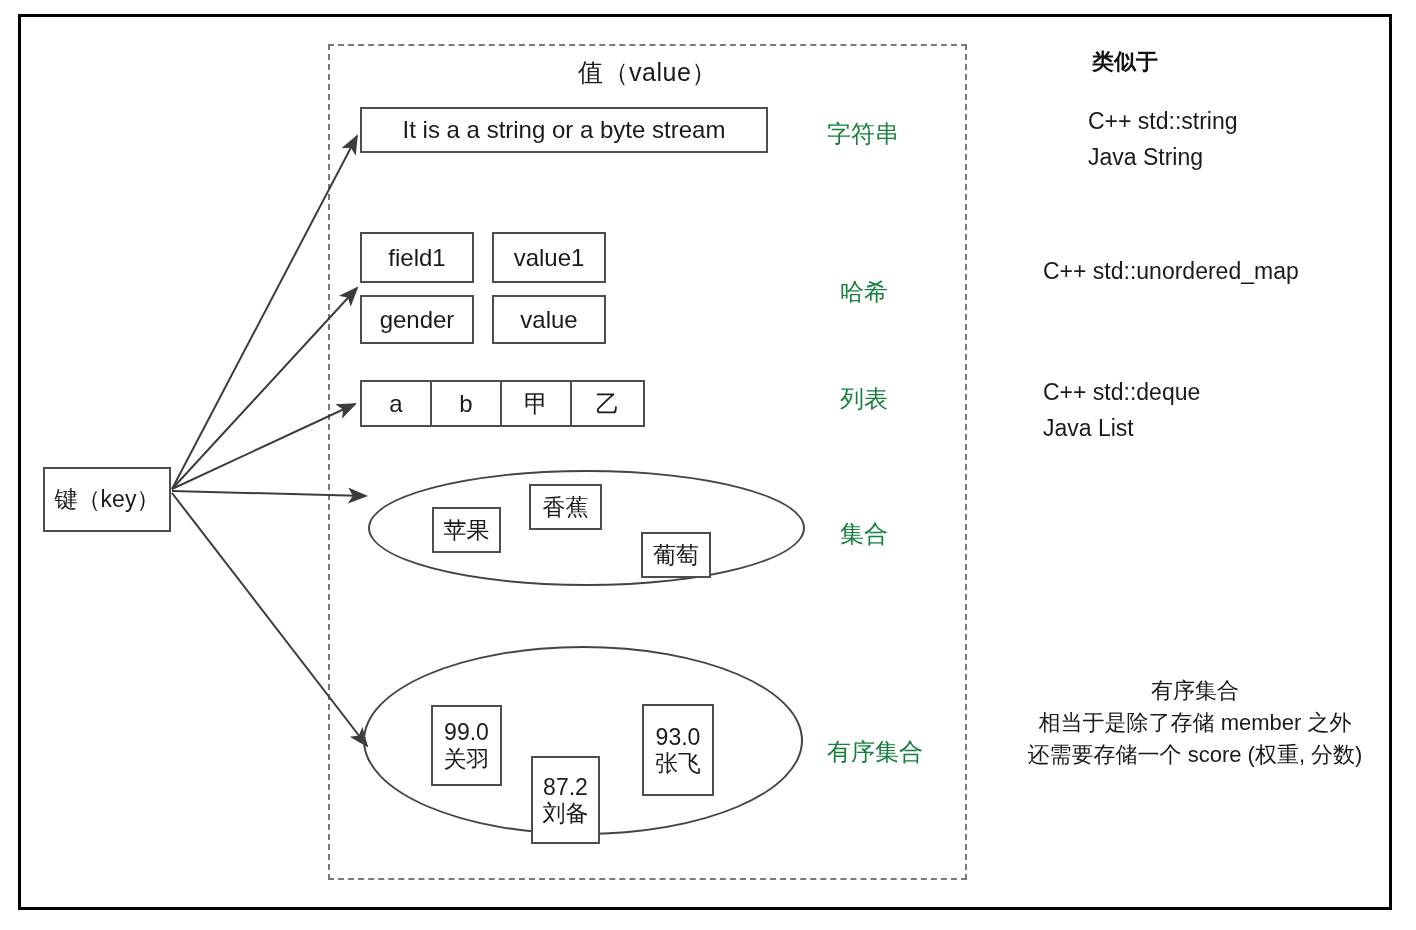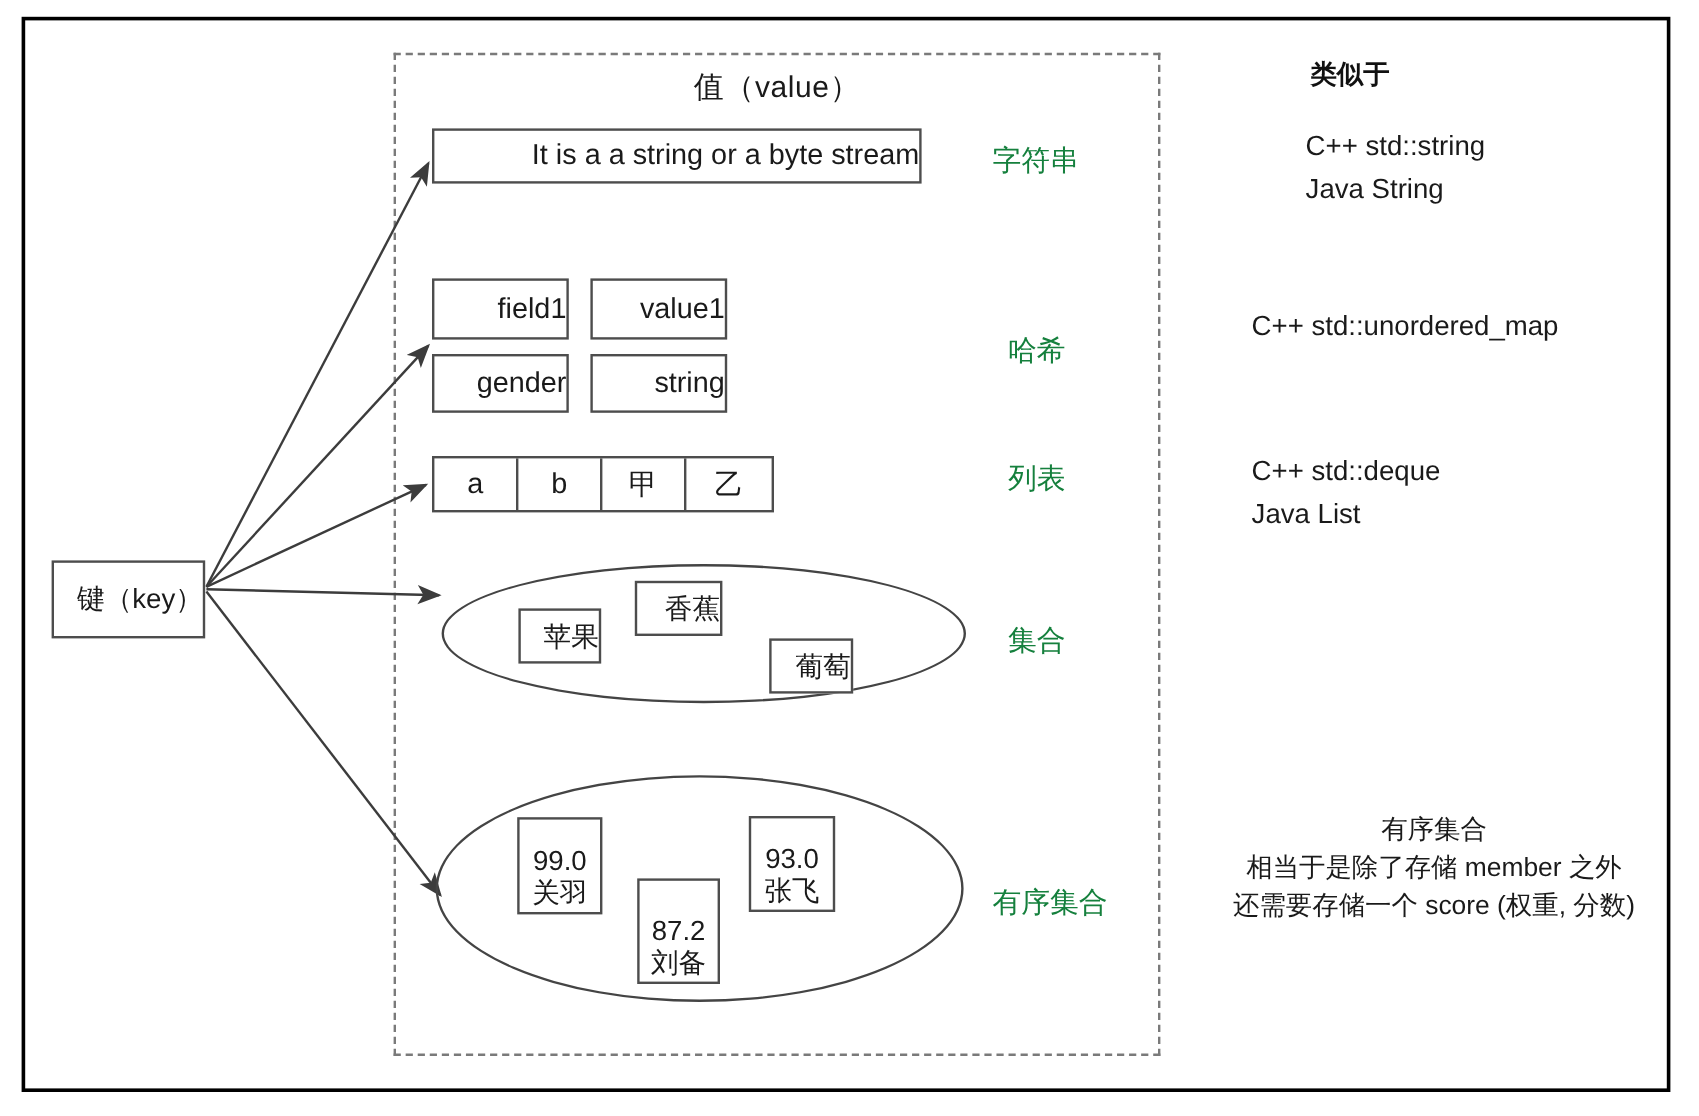--- a/index.html
+++ b/index.html
@@ -24,7 +24,7 @@
   .box{
     position:absolute;box-sizing:border-box;
     border:2px solid #4d4d4d;background:#fff;
-    display:flex;align-items:center;justify-content:flex-end;
+    display:flex;align-items:center;justify-content:center;
     font-size:24px;color:#1a1a1a;
   }
   .key-box{

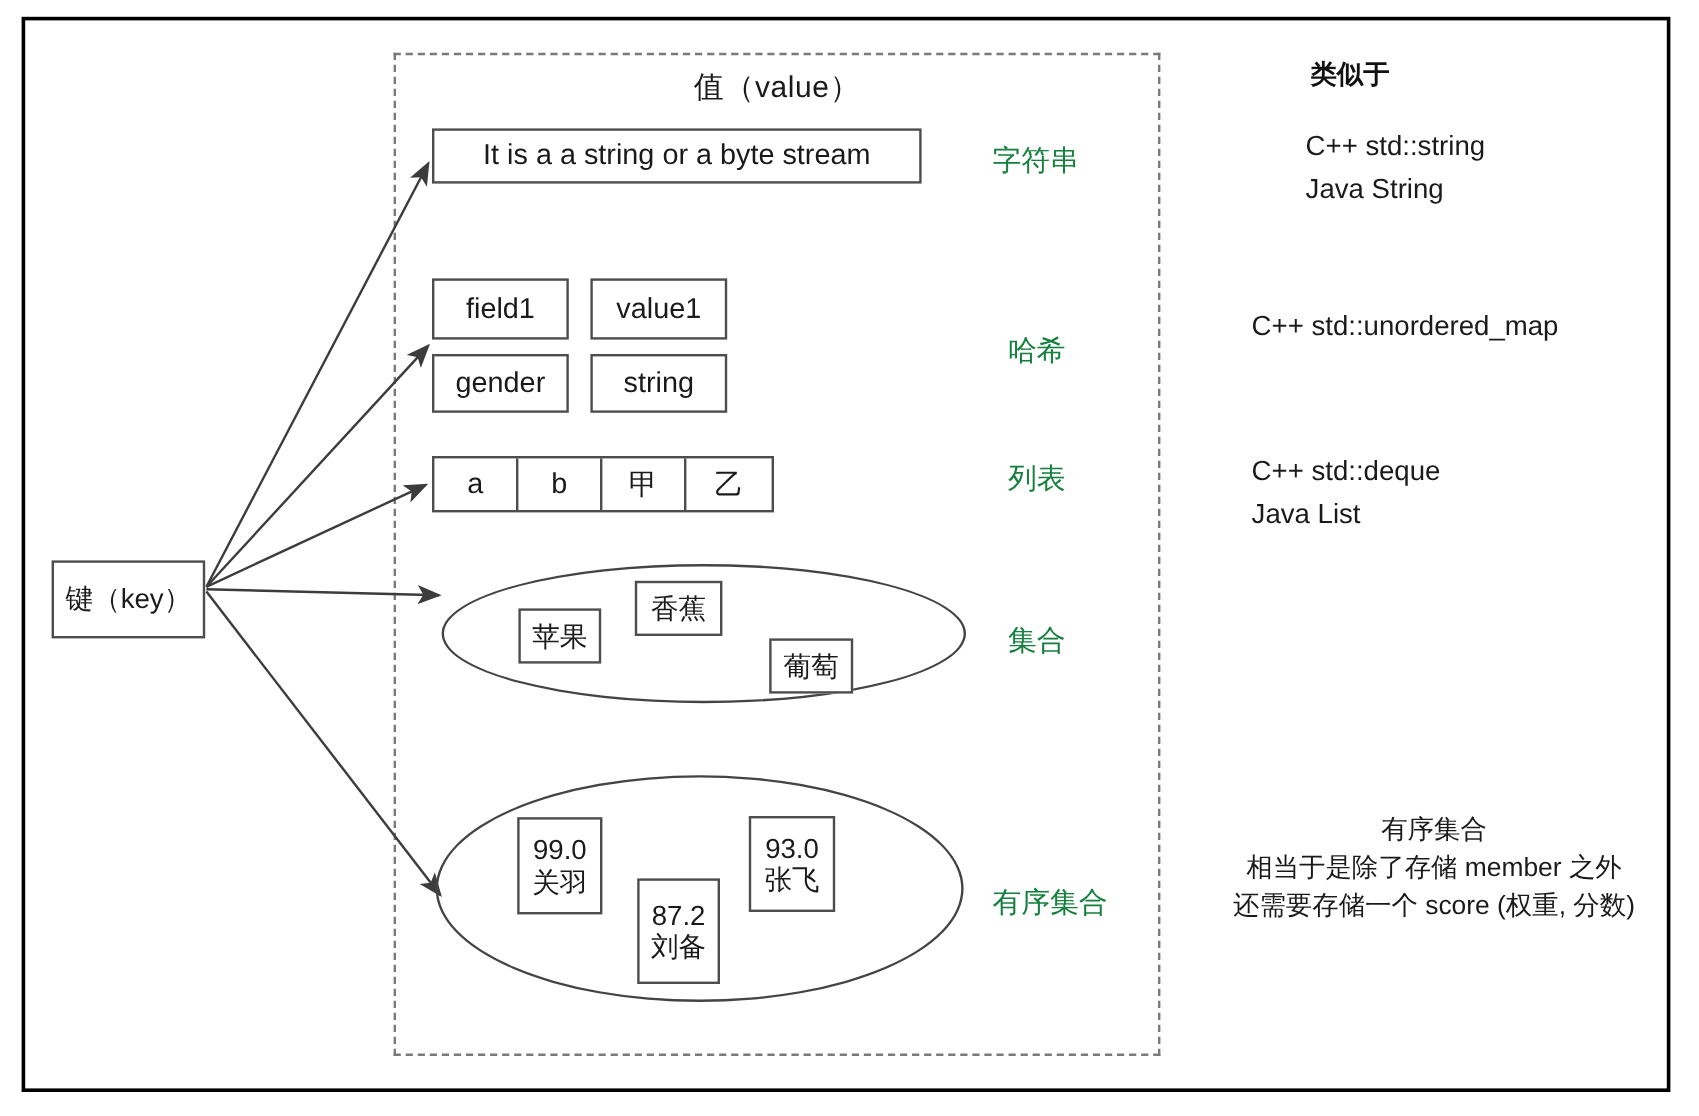--- a/index.html
+++ b/index.html
@@ -138,7 +138,7 @@
     <span>gender</span>
   </div>
   <div class="box hash-box h-v2">
-    <span>string</span>
+    <span>value</span>
   </div>
 
   <div class="list-row">

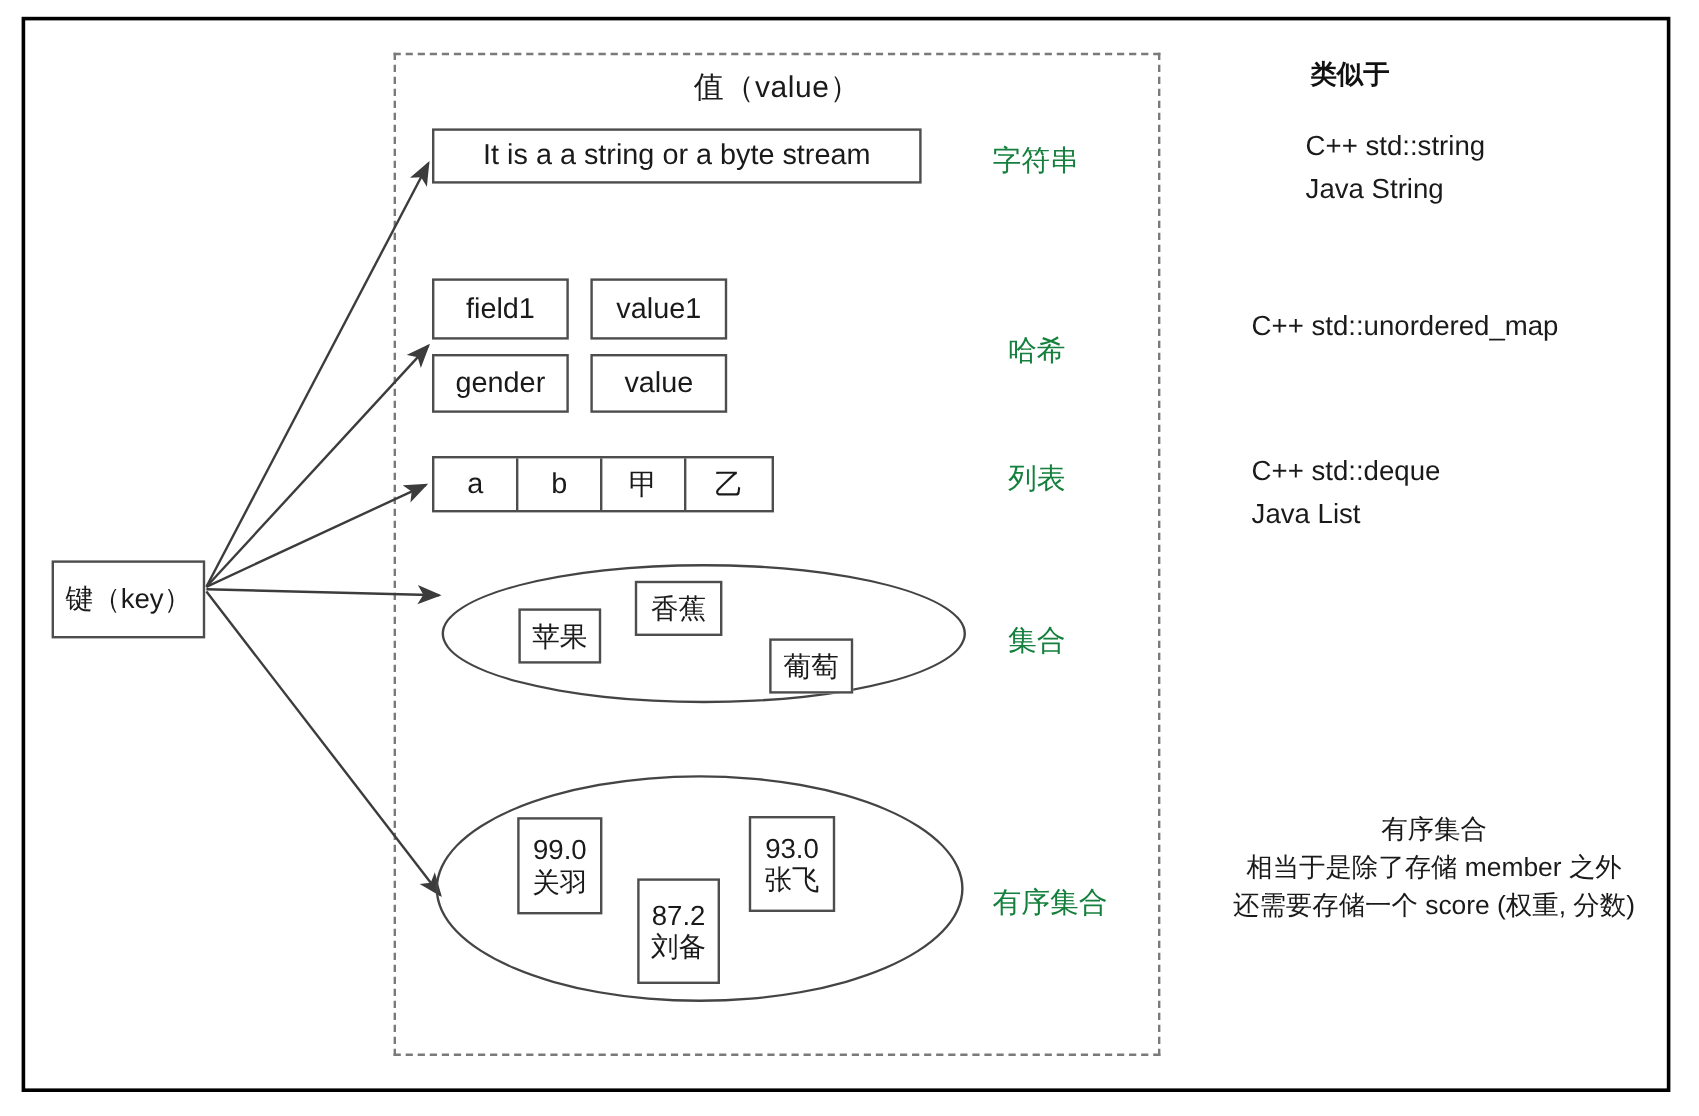--- a/index.html
+++ b/index.html
@@ -60,7 +60,7 @@
   .s-banana{left:529px;top:484px;width:73px;}
   .s-grape{left:641px;top:532px;width:70px;}
   .zset-item{
-    flex-direction:column;line-height:1.15;font-size:23px;padding:3px 0;
+    flex-direction:column;line-height:1.15;font-size:23px;padding:3px 0;margin-top:24px;
   }
   .z-guanyu{left:431px;top:681px;width:71px;height:81px;}
   .z-liubei{left:531px;top:732px;width:69px;height:88px;}

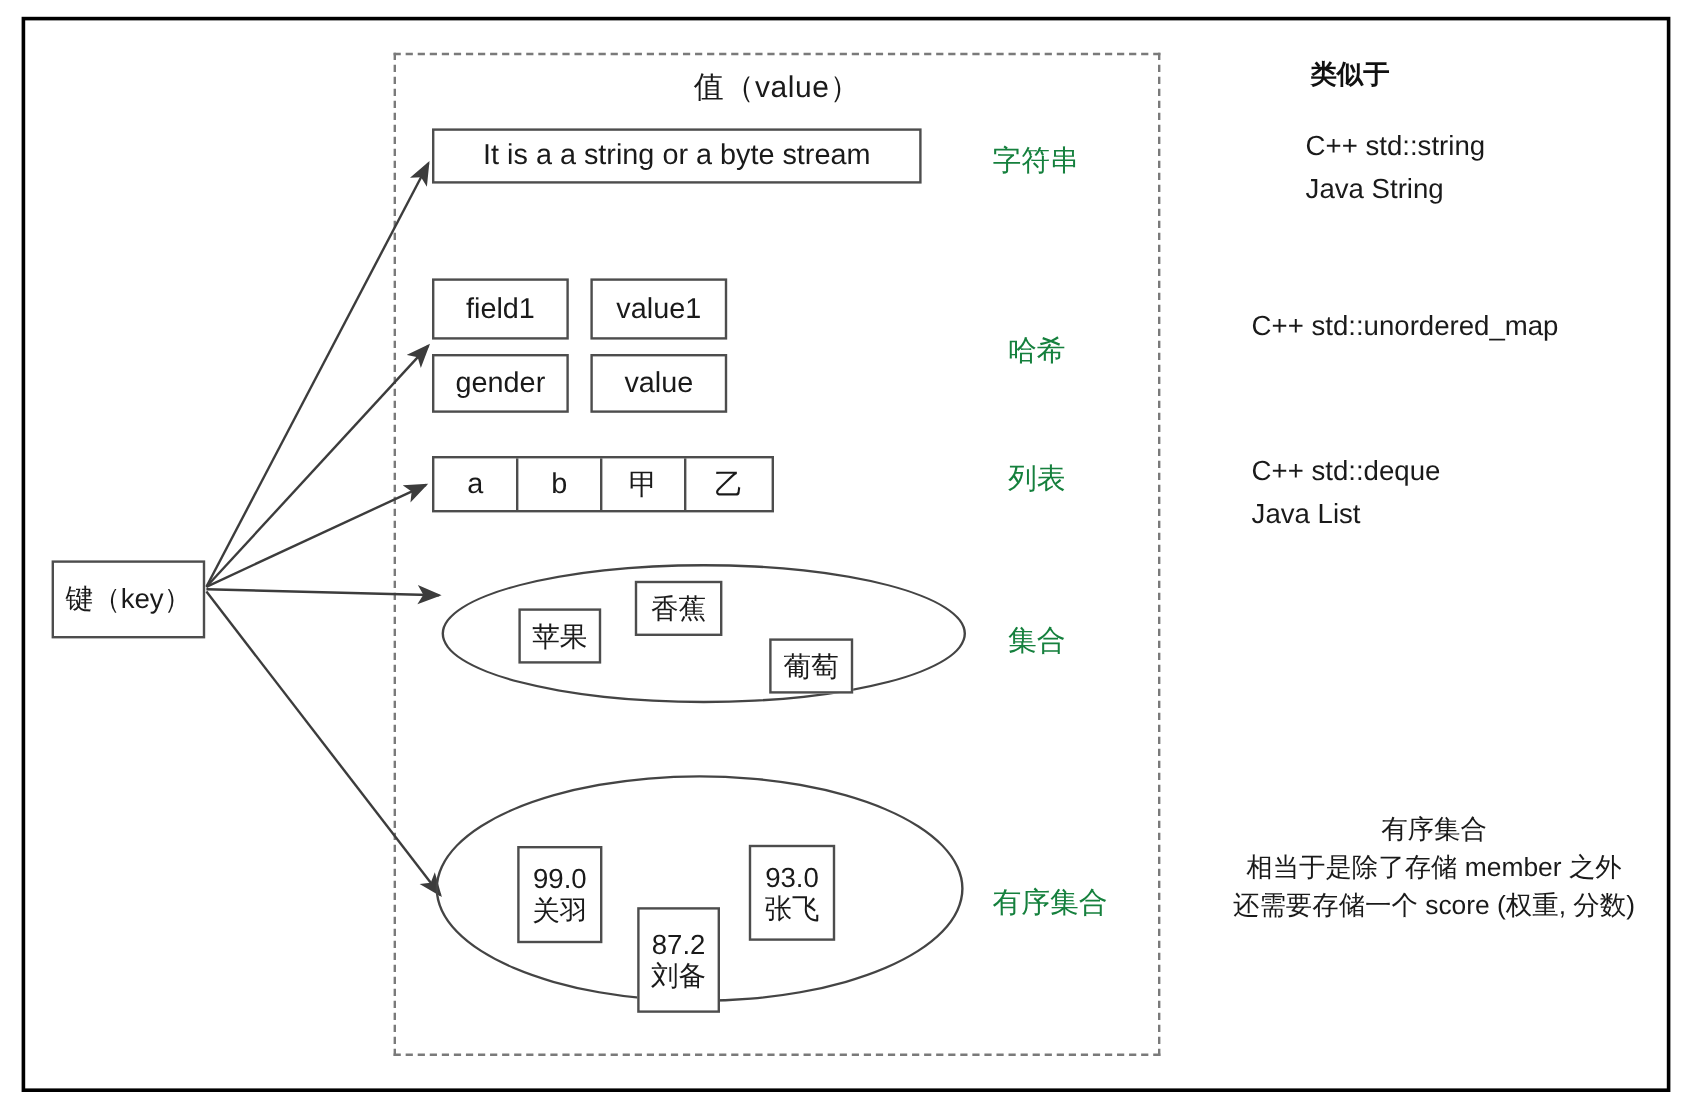--- a/index.html
+++ b/index.html
@@ -64,7 +64,7 @@
   }
   .z-guanyu{left:431px;top:681px;width:71px;height:81px;}
   .z-liubei{left:531px;top:732px;width:69px;height:88px;}
-  .z-zhangfei{left:624px;top:680px;width:72px;height:80px;}
+  .z-zhangfei{left:642px;top:680px;width:72px;height:92px;}
   .type-label{
     position:absolute;font-size:24px;color:#15803d;white-space:nowrap;
   }

